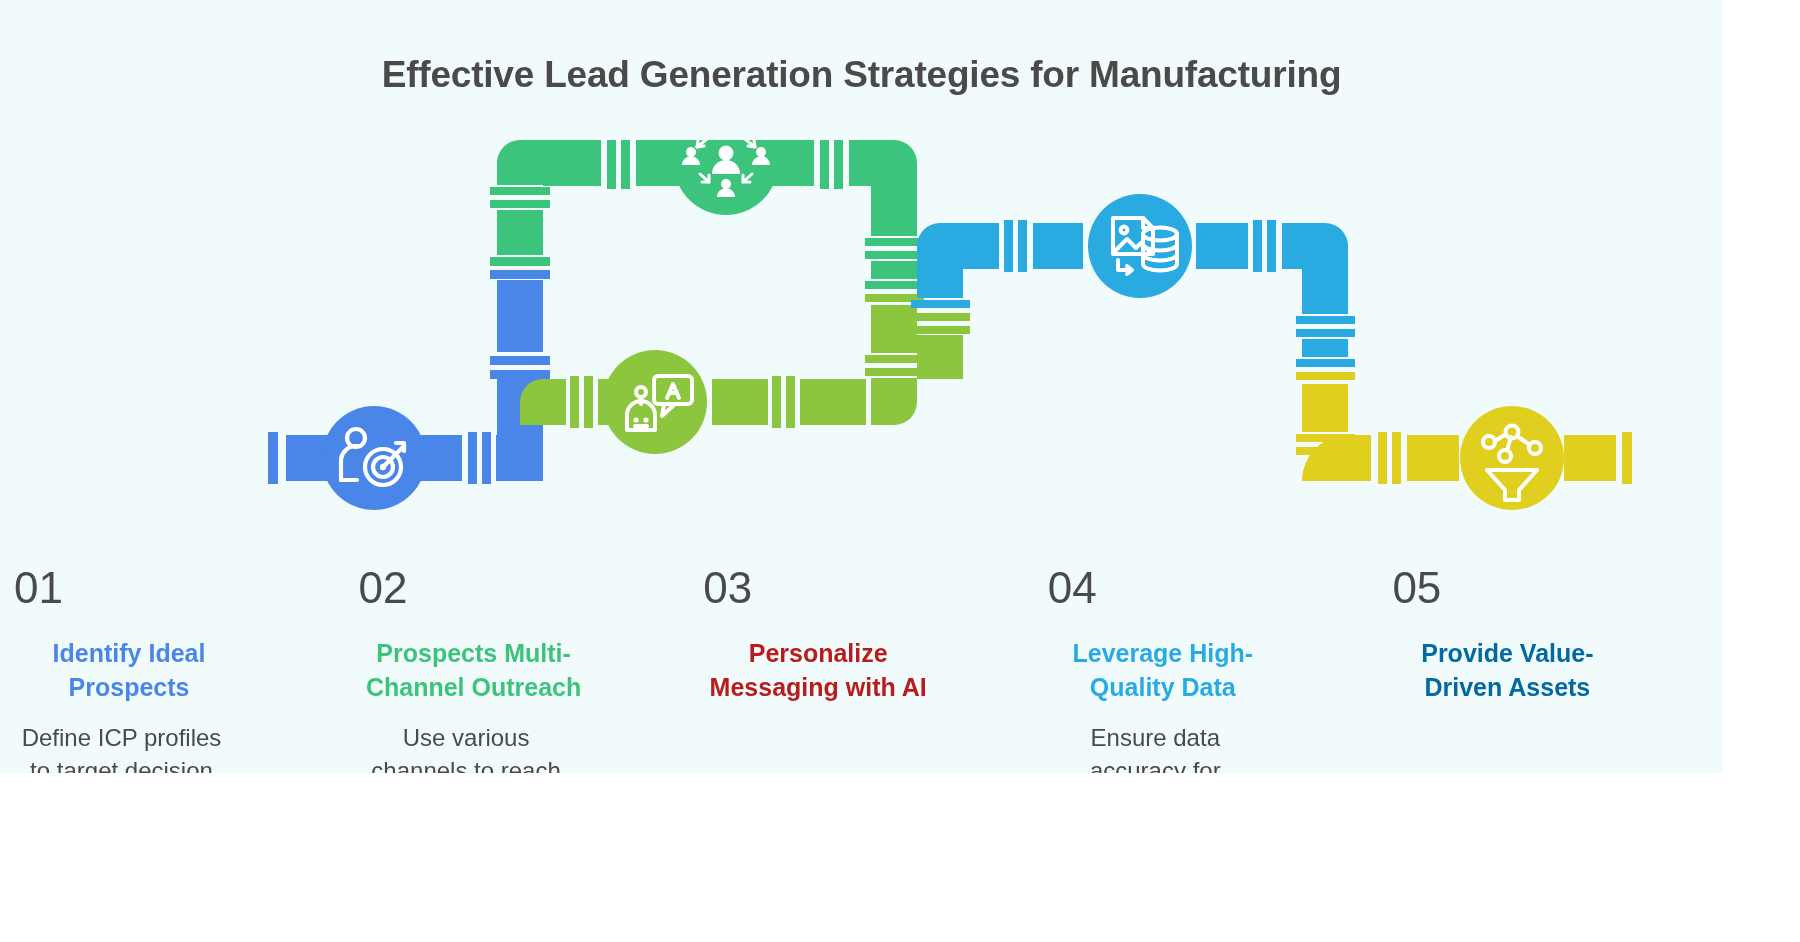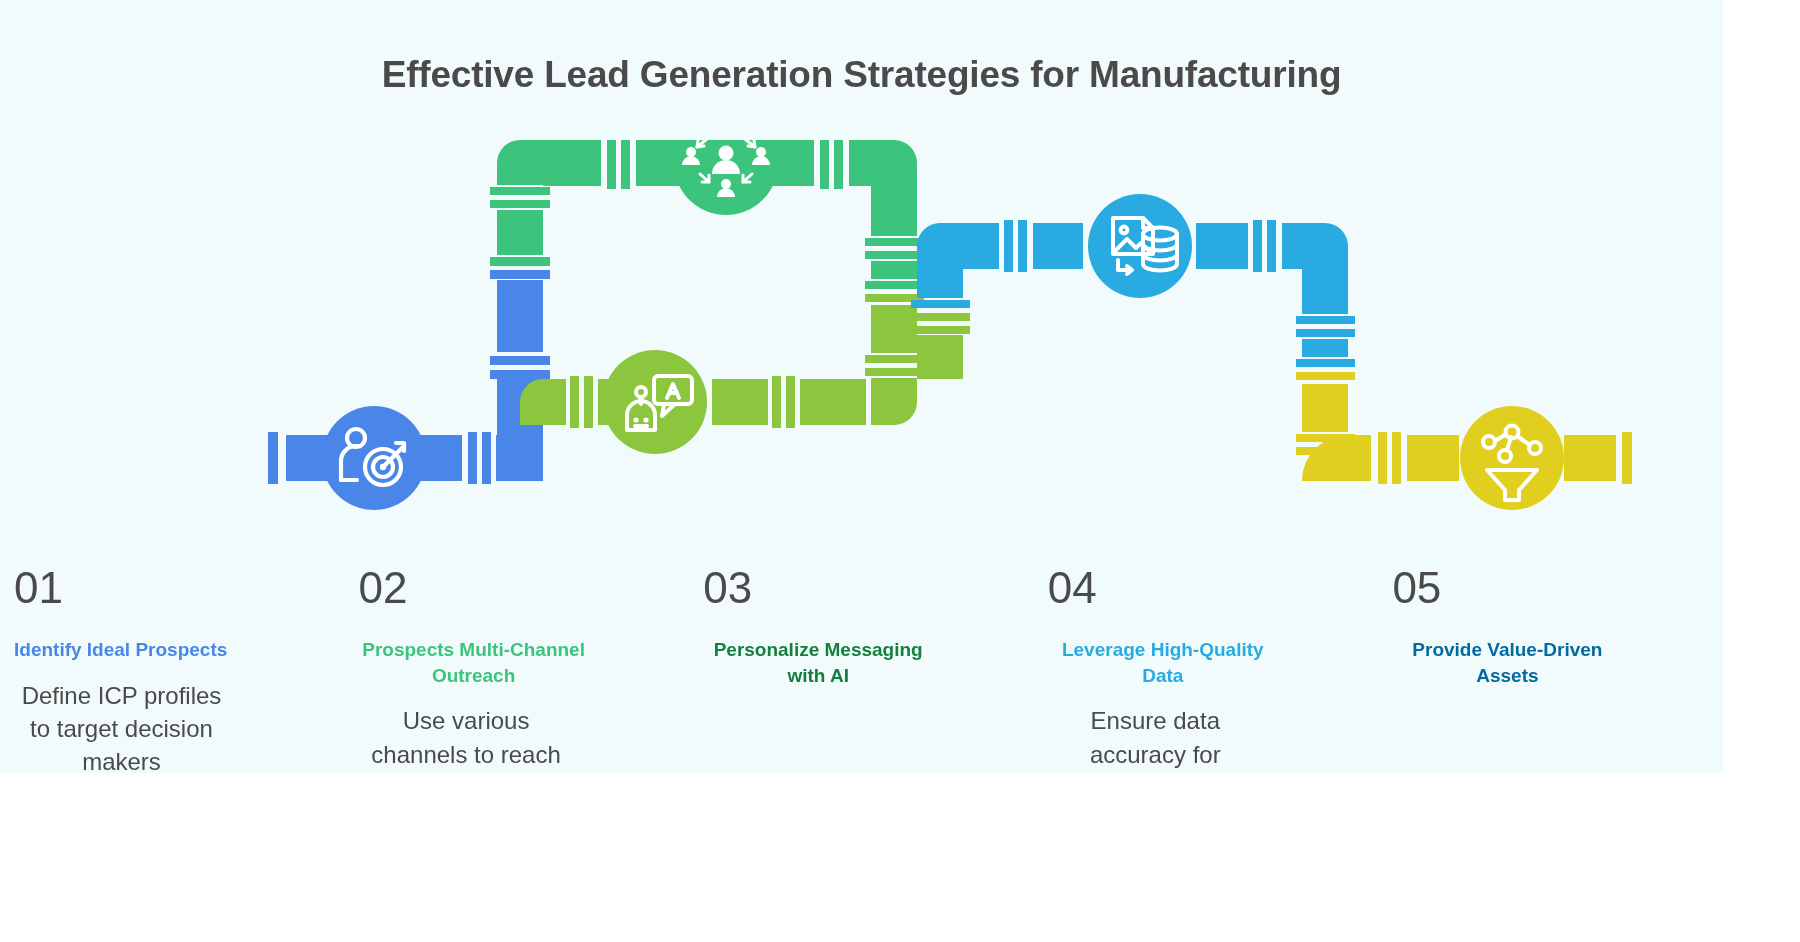--- a/index.html
+++ b/index.html
@@ -65,7 +65,7 @@
     font-family: "Liberation Sans", sans-serif;
   }
   .step-title {
-    font-size: 19px;
+    font-size: 25px;
     font-weight: bold;
     line-height: 1.35;
     text-align: center;

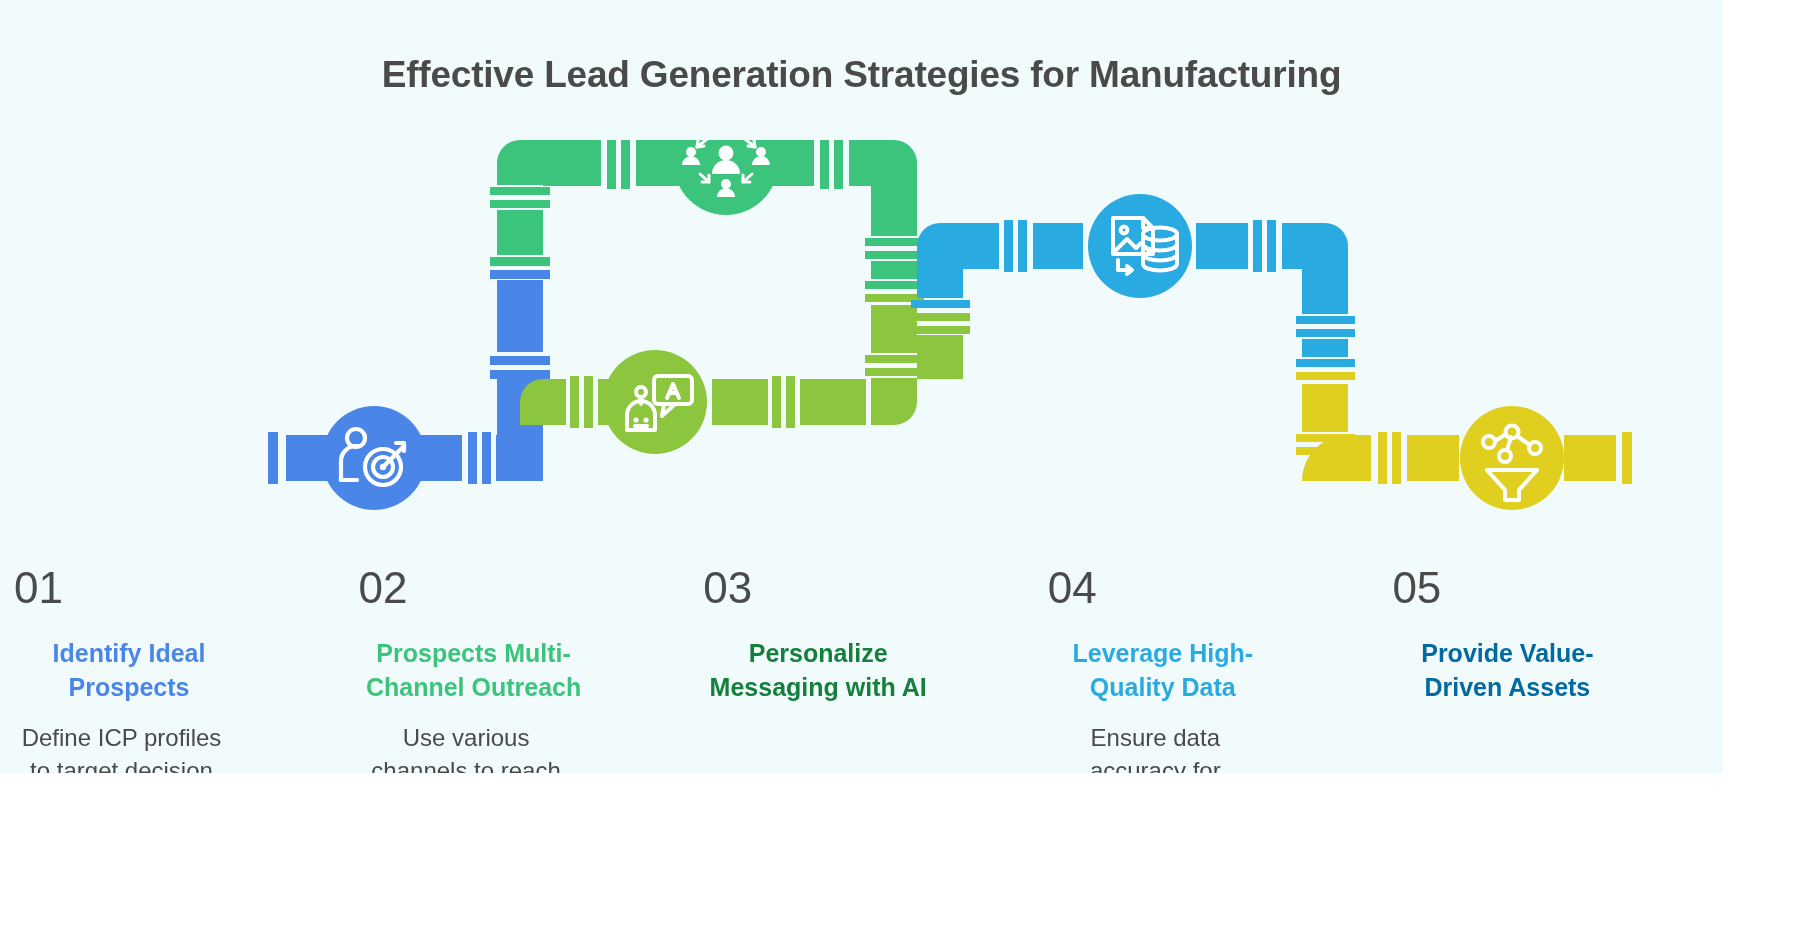--- a/index.html
+++ b/index.html
@@ -398,7 +398,7 @@
 
     <div class="step-col">
       <div class="step-number">03</div>
-      <div class="step-title" style="color:#15803d">Personalize Messaging with AI</div>
+      <div class="step-title" style="color:#b91c1c">Personalize Messaging with AI</div>
     </div>
 
     <div class="step-col">

